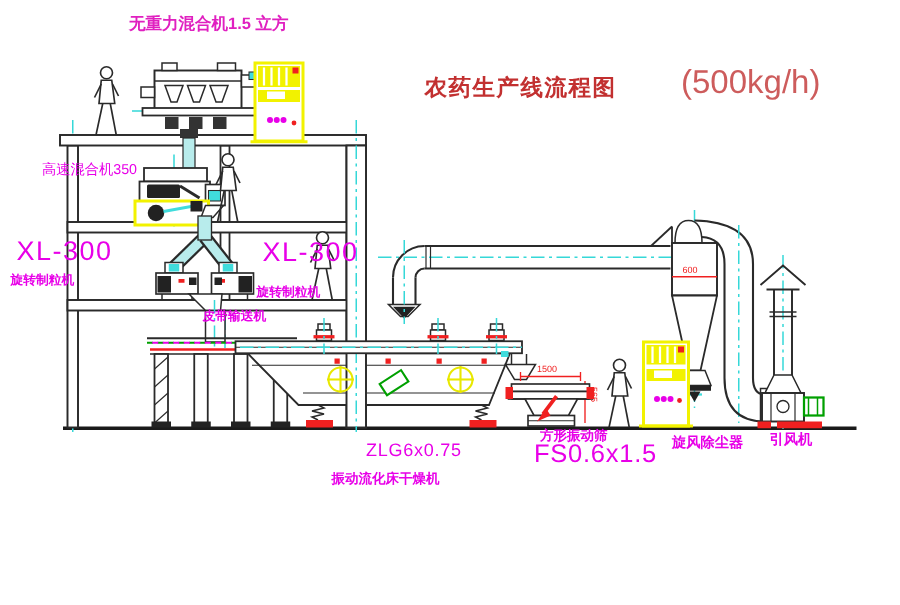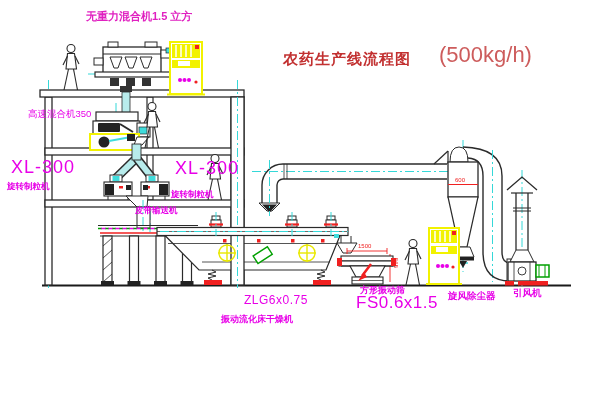--- a/index.html
+++ b/index.html
@@ -11,7 +11,7 @@
   .lbl-gravity{left:86px;top:11px;font-size:11px;font-weight:bold;color:#e020c0;}
   .lbl-title{left:283px;top:44px;display:flex;align-items:flex-end;color:#c23030;gap:26px;}
   .lbl-title .main{font-size:15px;font-weight:bold;letter-spacing:1px;}
-  .lbl-title .cap{font-size:22px;font-weight:normal;color:#cd5c5c;margin-left:2px;}
+  .lbl-title .cap{font-size:22px;font-weight:normal;color:#cd5c5c;margin-left:17px;}
   .lbl-hsmixer{left:28px;top:109px;font-size:9.5px;font-weight:normal;}
   .lbl-xl-left{left:11px;top:158px;font-size:18px;letter-spacing:1px;}
   .lbl-gran-left{left:7px;top:182px;font-size:8.5px;font-weight:bold;}

